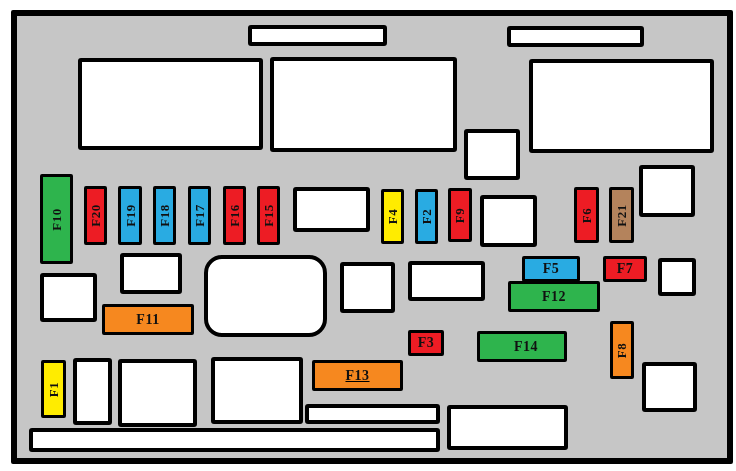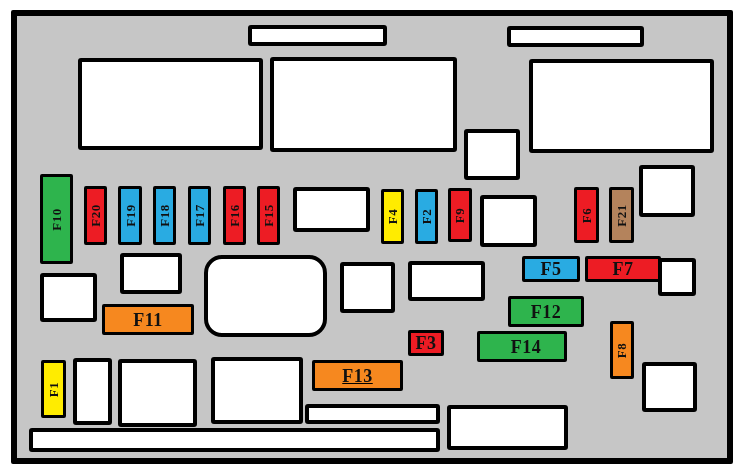--- a/index.html
+++ b/index.html
@@ -40,7 +40,7 @@
   }
   .fuse span {
     font-weight: 700;
-    font-size: 18px;
+    font-size: 14px;
     color: #111111;
     line-height: 1;
     white-space: nowrap;

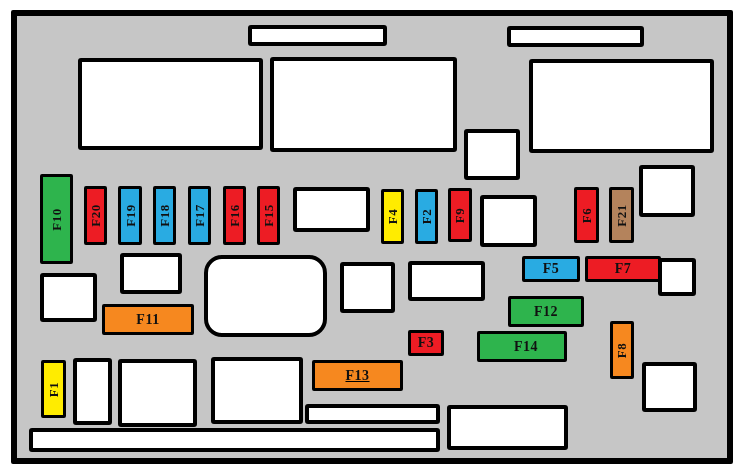--- a/index.html
+++ b/index.html
@@ -99,7 +99,7 @@
       <div class="fuse vertical" style="left: 574px; top: 187px; width: 25px; height: 56px; background: rgb(237, 28, 36);">
         <span>F6</span>
       </div>
-      <div class="fuse" style="left: 585px; top: 256px; width: 76px; height: 26px; background: rgb(237, 28, 36);">
+      <div class="fuse" style="left: 603px; top: 256px; width: 44px; height: 26px; background: rgb(237, 28, 36);">
         <span>F7</span>
       </div>
       <div class="fuse vertical" style="left: 610px; top: 321px; width: 24px; height: 58px; background: rgb(246, 136, 31);">

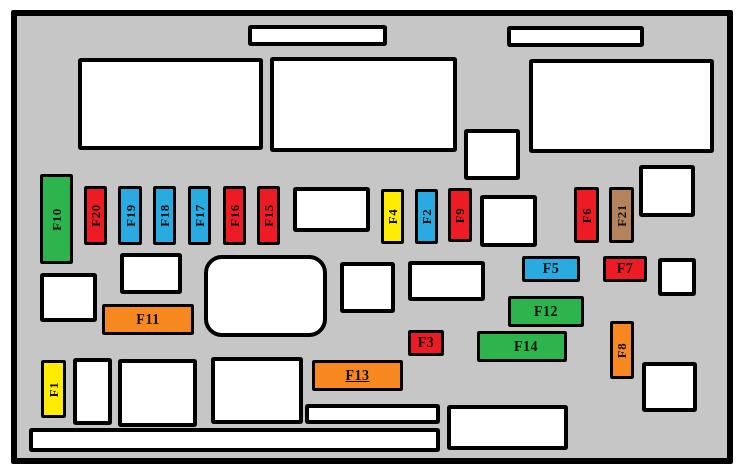--- a/index.html
+++ b/index.html
@@ -114,7 +114,7 @@
       <div class="fuse" style="left: 102px; top: 304px; width: 92px; height: 31px; background: rgb(246, 136, 31);">
         <span>F11</span>
       </div>
-      <div class="fuse" style="left: 508px; top: 296px; width: 76px; height: 31px; background: rgb(46, 180, 77);">
+      <div class="fuse" style="left: 508px; top: 281px; width: 92px; height: 31px; background: rgb(46, 180, 77);">
         <span>F12</span>
       </div>
       <div class="fuse" style="left: 312px; top: 360px; width: 91px; height: 31px; background: rgb(246, 136, 31); text-decoration: underline;">

